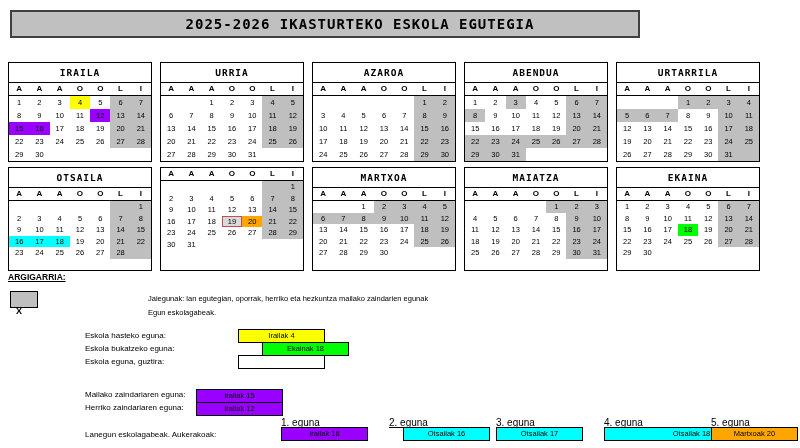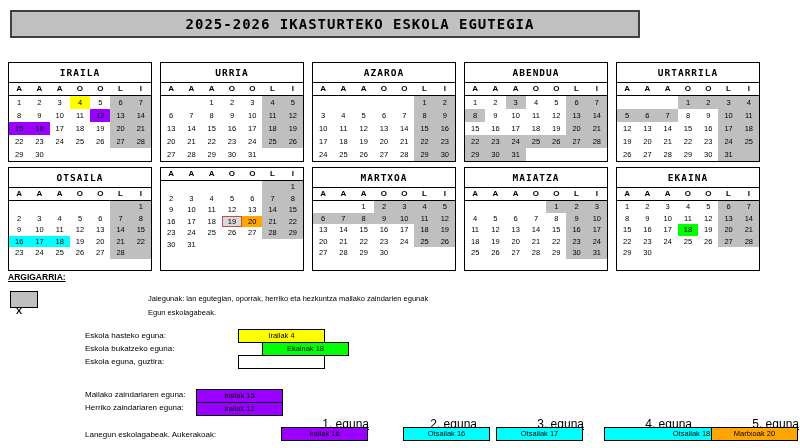--- a/index.html
+++ b/index.html
@@ -32,7 +32,7 @@
   .lbox{position:absolute;width:85px;height:12px;border:1px solid #000;
         text-align:center;font-size:7.5px;line-height:12px;overflow:hidden;}
   .lbox.heavy{border-width:1.5px;}
-  .optlabel{position:absolute;width:88px;text-align:right;font-size:12px;text-decoration:underline;}
+  .optlabel{position:absolute;width:88px;text-align:left;font-size:10px;text-decoration:underline;}
 </style>
 </head>
 <body>

